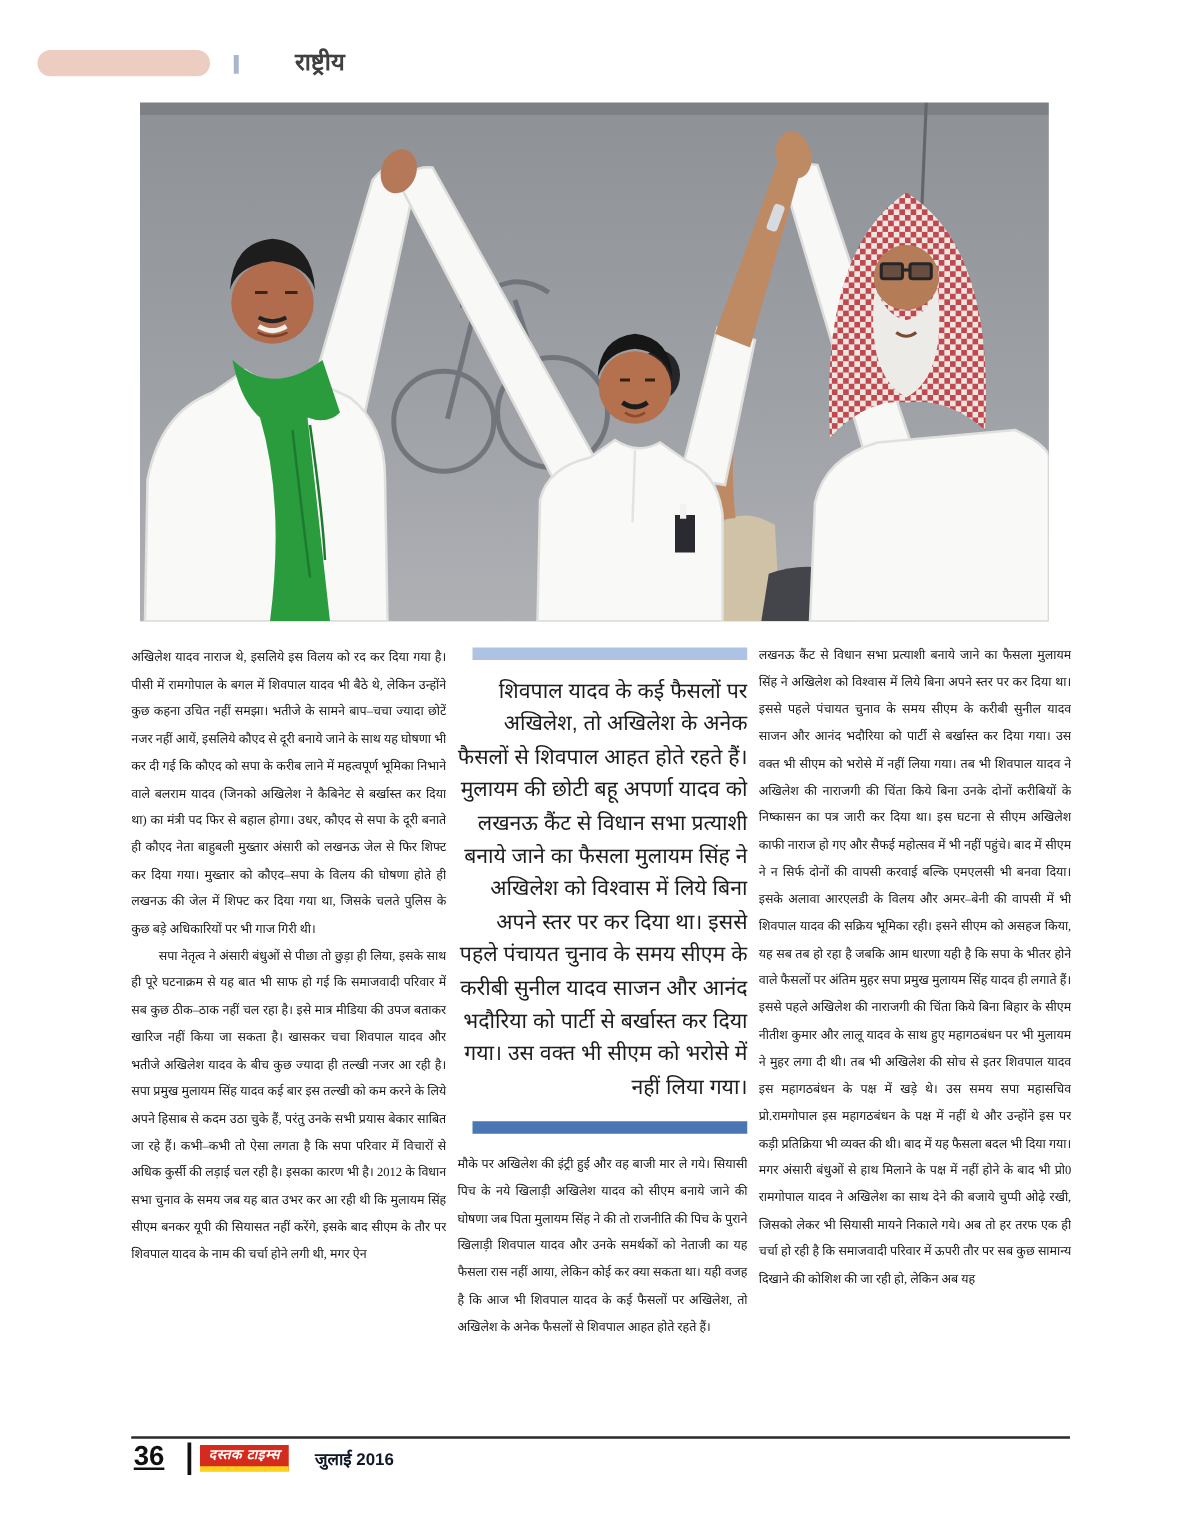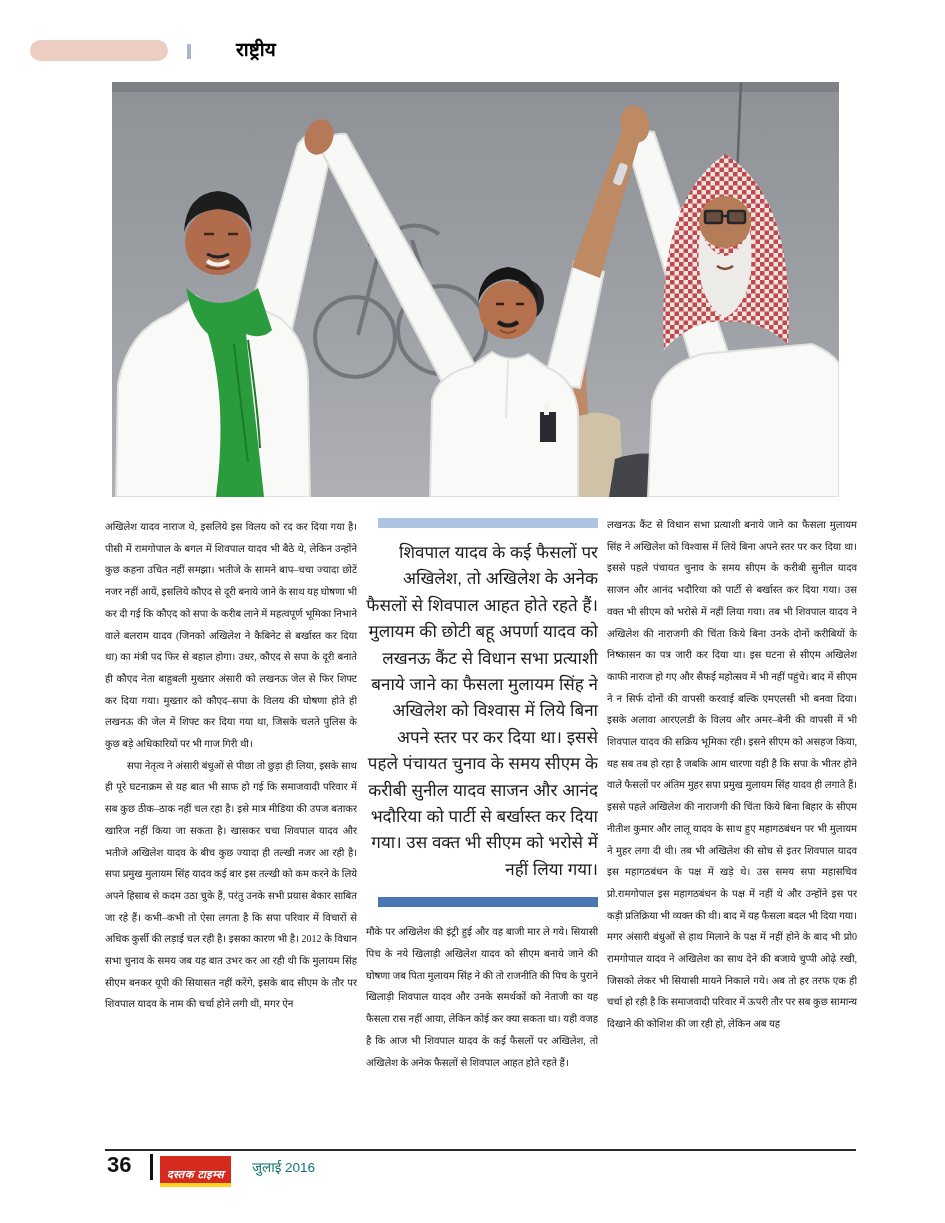--- a/index.html
+++ b/index.html
@@ -11,7 +11,7 @@
                background:#edccc2;border-radius:11px;}
   .header-tick{position:absolute;left:187px;top:44px;width:4px;height:15px;background:#a9b6cf;}
   .section-label{position:absolute;left:236px;top:36px;font-size:19px;font-weight:700;
-                 color:#000000;font-family:"Liberation Sans","DejaVu Sans",sans-serif;}
+                 color:#404040;font-family:"Liberation Sans","DejaVu Sans",sans-serif;}
 
   
   .photo{position:absolute;left:112px;top:82px;width:727px;height:415px;margin:0;

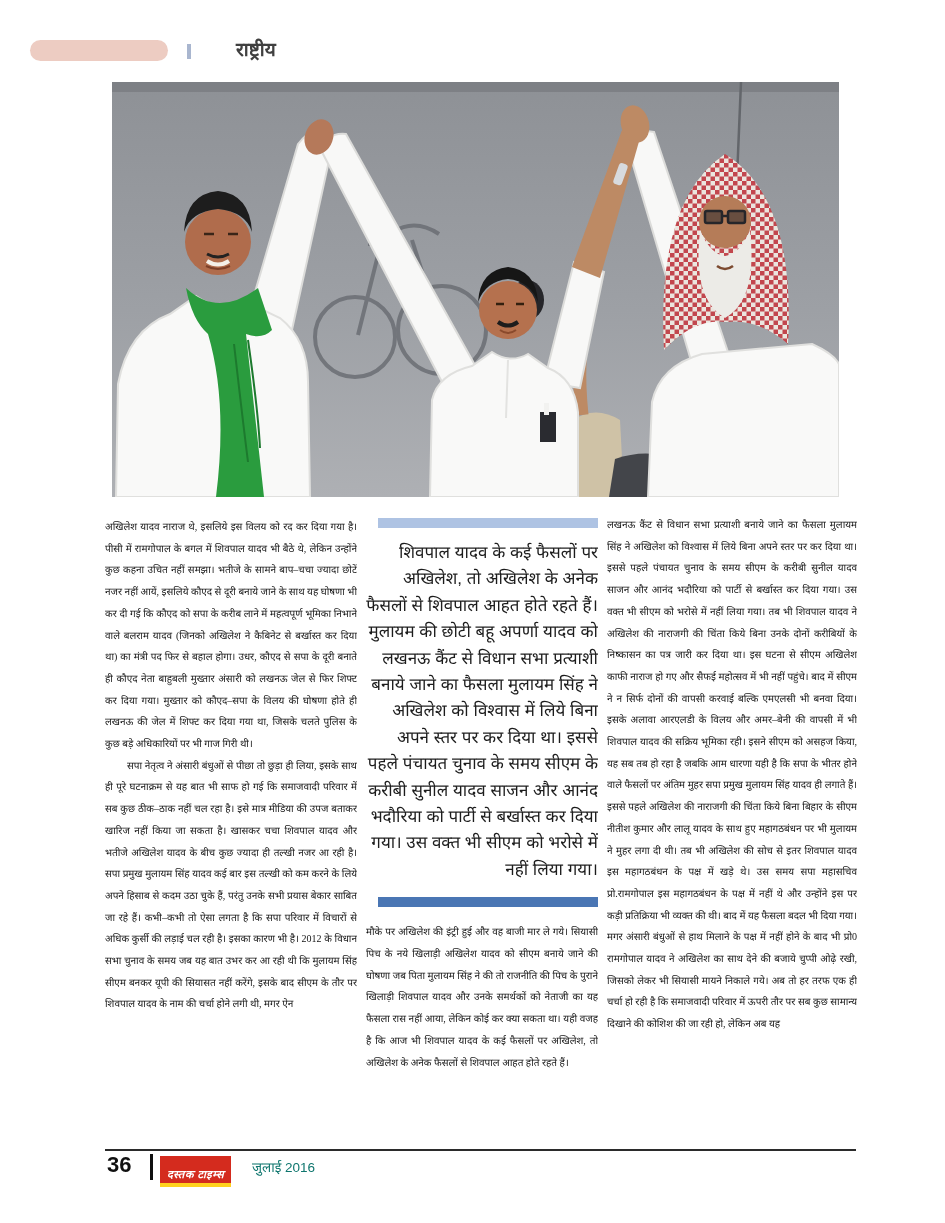--- a/index.html
+++ b/index.html
@@ -36,7 +36,7 @@
   
   .footer-rule{position:absolute;left:105px;top:1149px;width:751px;height:2px;background:#2b2b2b;}
   .page-number{position:absolute;left:107px;top:1152px;font-size:22px;font-weight:700;color:#101010;
-               font-family:"Liberation Sans","DejaVu Sans",sans-serif;}
+               font-family:"Liberation Sans","DejaVu Sans",sans-serif;text-decoration:underline;}
   .footer-divider{position:absolute;left:150px;top:1154px;width:3px;height:26px;background:#101010;}
   .logo{position:absolute;left:160px;top:1156px;background:#d42b1e;color:#ffffff;
         font-family:"Liberation Sans","DejaVu Sans",sans-serif;font-weight:700;font-style:italic;

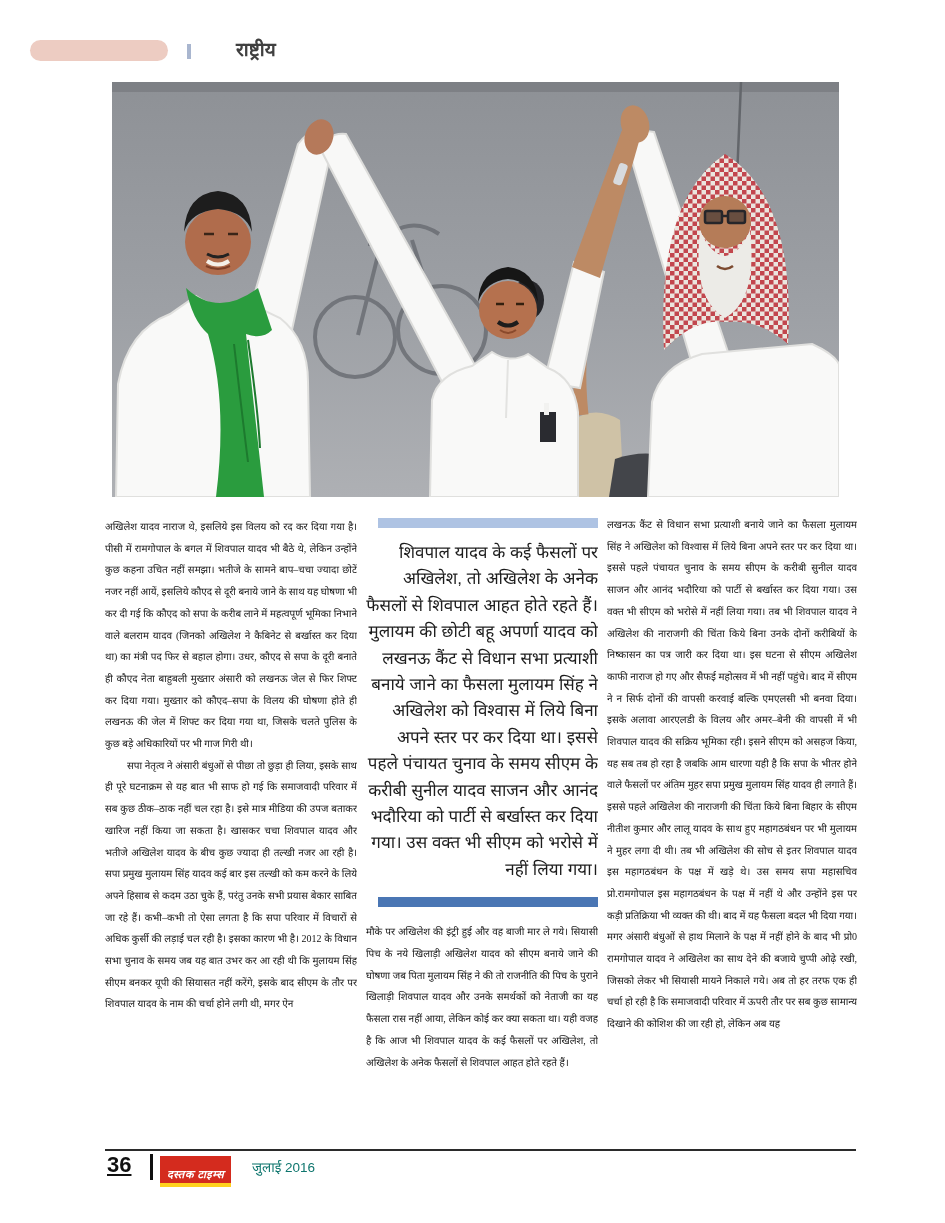--- a/index.html
+++ b/index.html
@@ -40,7 +40,7 @@
   .footer-divider{position:absolute;left:150px;top:1154px;width:3px;height:26px;background:#101010;}
   .logo{position:absolute;left:160px;top:1156px;background:#d42b1e;color:#ffffff;
         font-family:"Liberation Sans","DejaVu Sans",sans-serif;font-weight:700;font-style:italic;
-        font-size:11px;line-height:13px;padding:12px 7px 2px 7px;border-bottom:4px solid #ffd21e;
+        font-size:11px;line-height:13px;padding:2px 7px 2px 7px;border-bottom:4px solid #ffd21e;
         letter-spacing:.5px;}
   .issue-date{position:absolute;left:252px;top:1158px;font-size:13.5px;font-weight:400;color:#0f766e;
               font-family:"Liberation Sans","DejaVu Sans",sans-serif;}

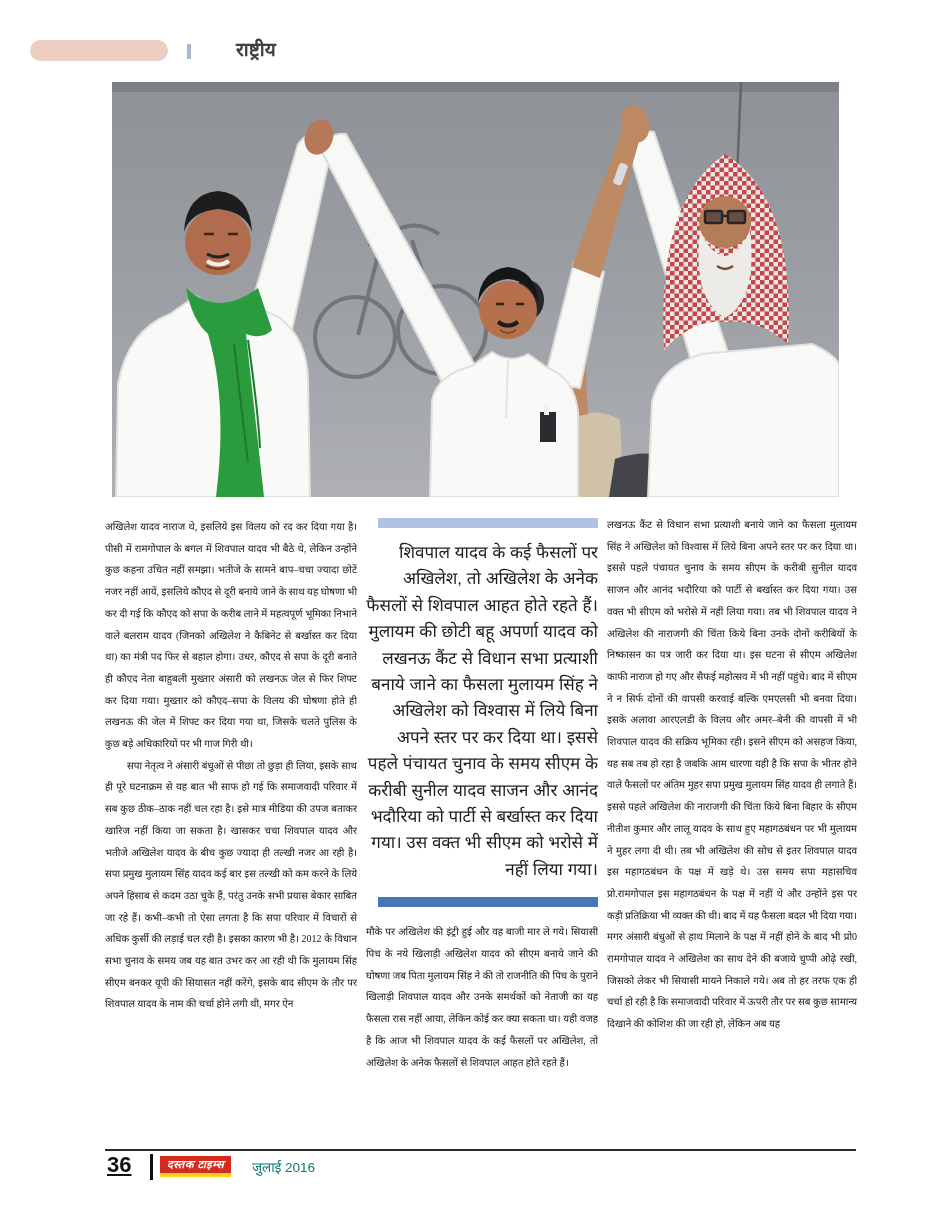--- a/index.html
+++ b/index.html
@@ -42,7 +42,7 @@
         font-family:"Liberation Sans","DejaVu Sans",sans-serif;font-weight:700;font-style:italic;
         font-size:11px;line-height:13px;padding:2px 7px 2px 7px;border-bottom:4px solid #ffd21e;
         letter-spacing:.5px;}
-  .issue-date{position:absolute;left:252px;top:1158px;font-size:13.5px;font-weight:400;color:#0f766e;
+  .issue-date{position:absolute;left:252px;top:1158px;font-size:13.5px;font-weight:700;color:#0f172a;
               font-family:"Liberation Sans","DejaVu Sans",sans-serif;}
 </style>
 </head>

